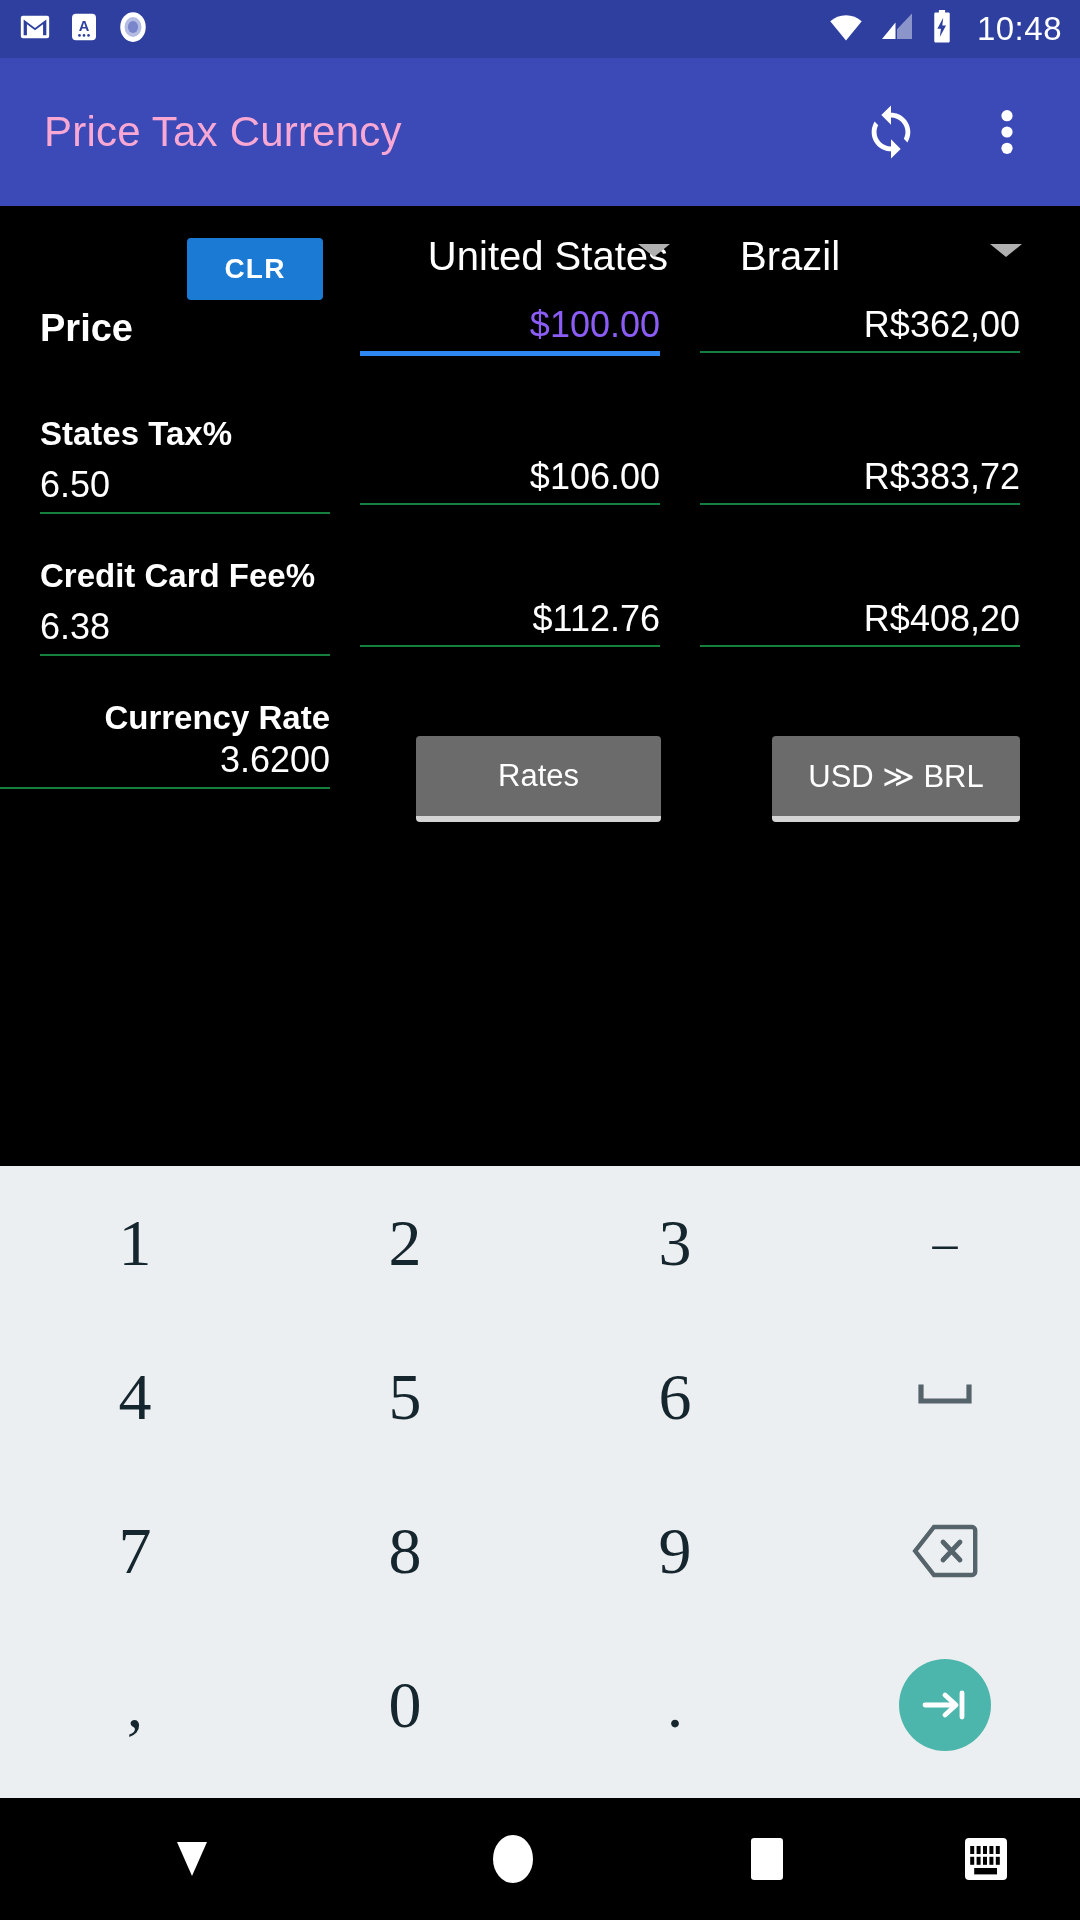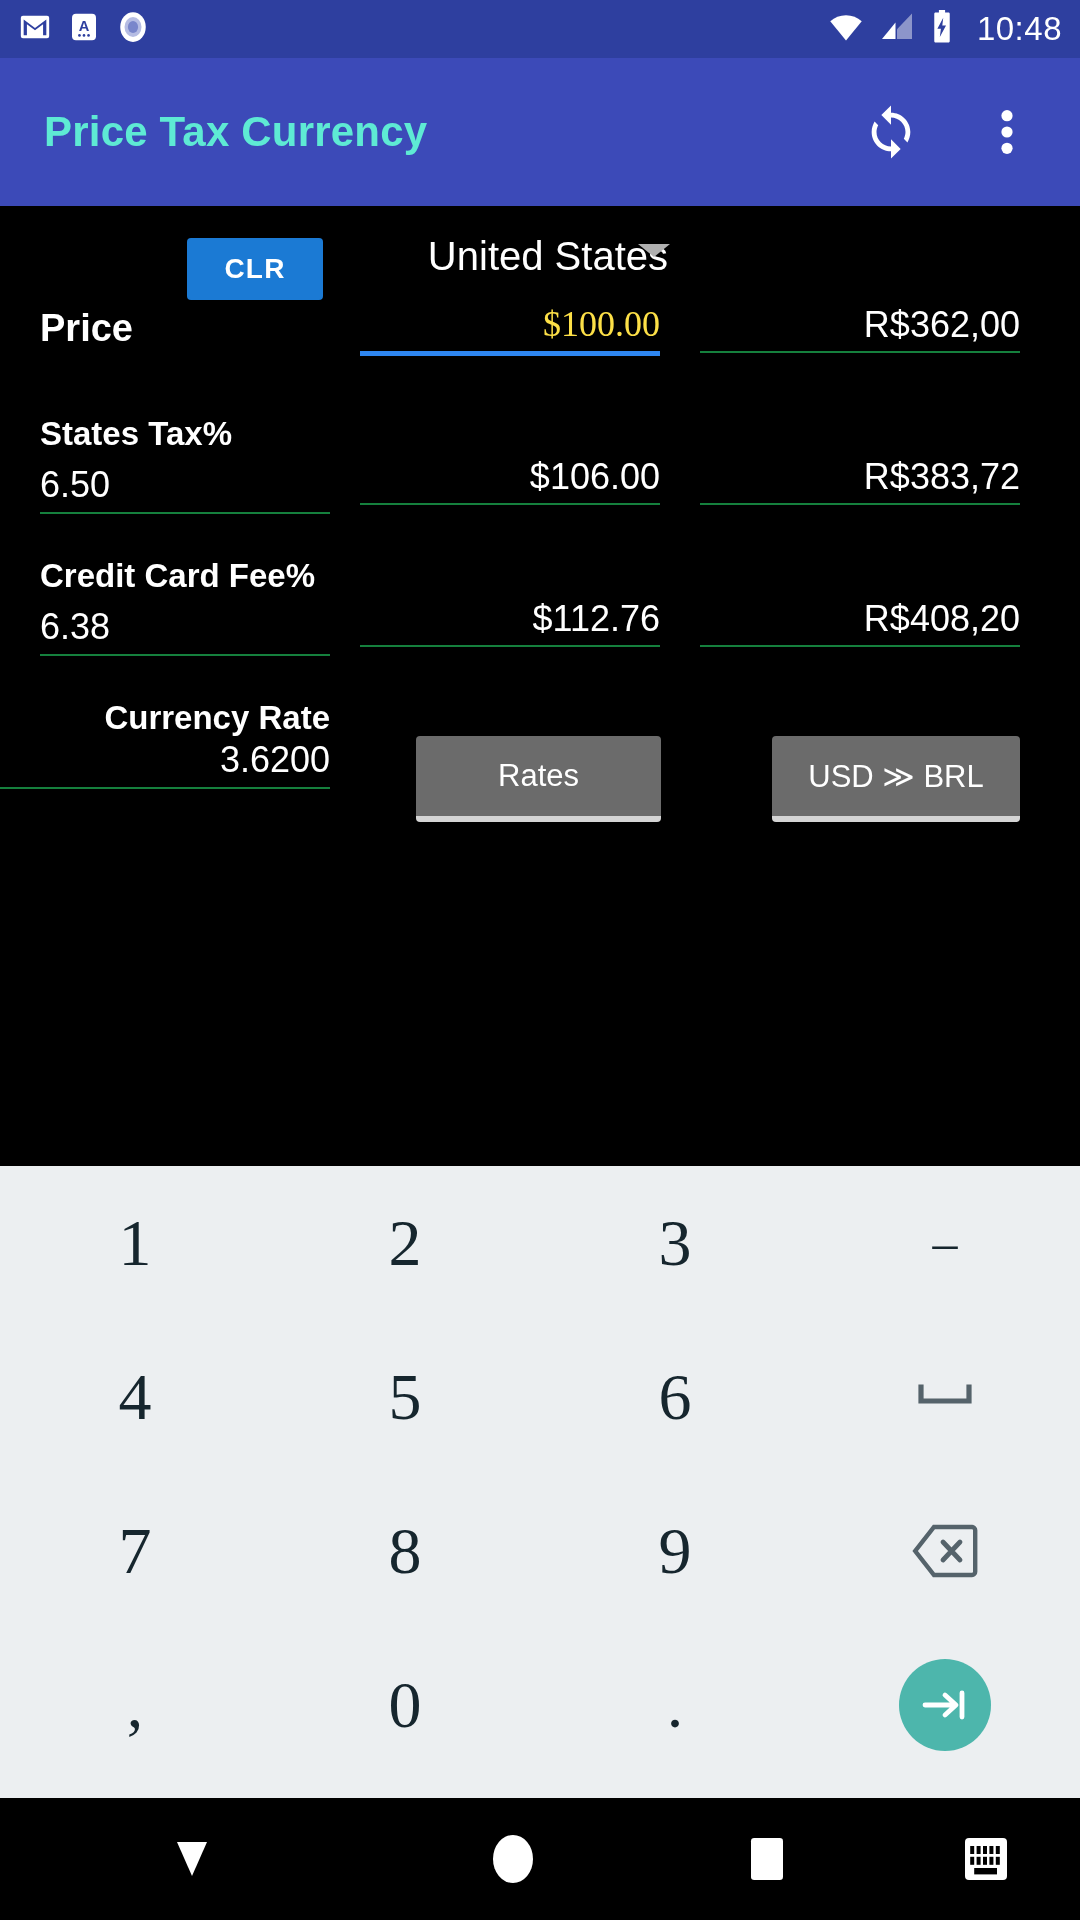--- a/index.html
+++ b/index.html
@@ -31,7 +31,7 @@
     background:#3c4ab8; display:flex; align-items:center; padding:0 28px;
   }
   .appbar-title{
-    color:#5eead4; font-size:42px; font-weight:700; letter-spacing:0.2px;
+    color:#f9a8d4; font-size:42px; font-weight:400; letter-spacing:0.2px;
     margin-left:16px;
   }
   .appbar-actions{ margin-left:auto; display:flex; align-items:center; gap:54px; padding-right:14px;}

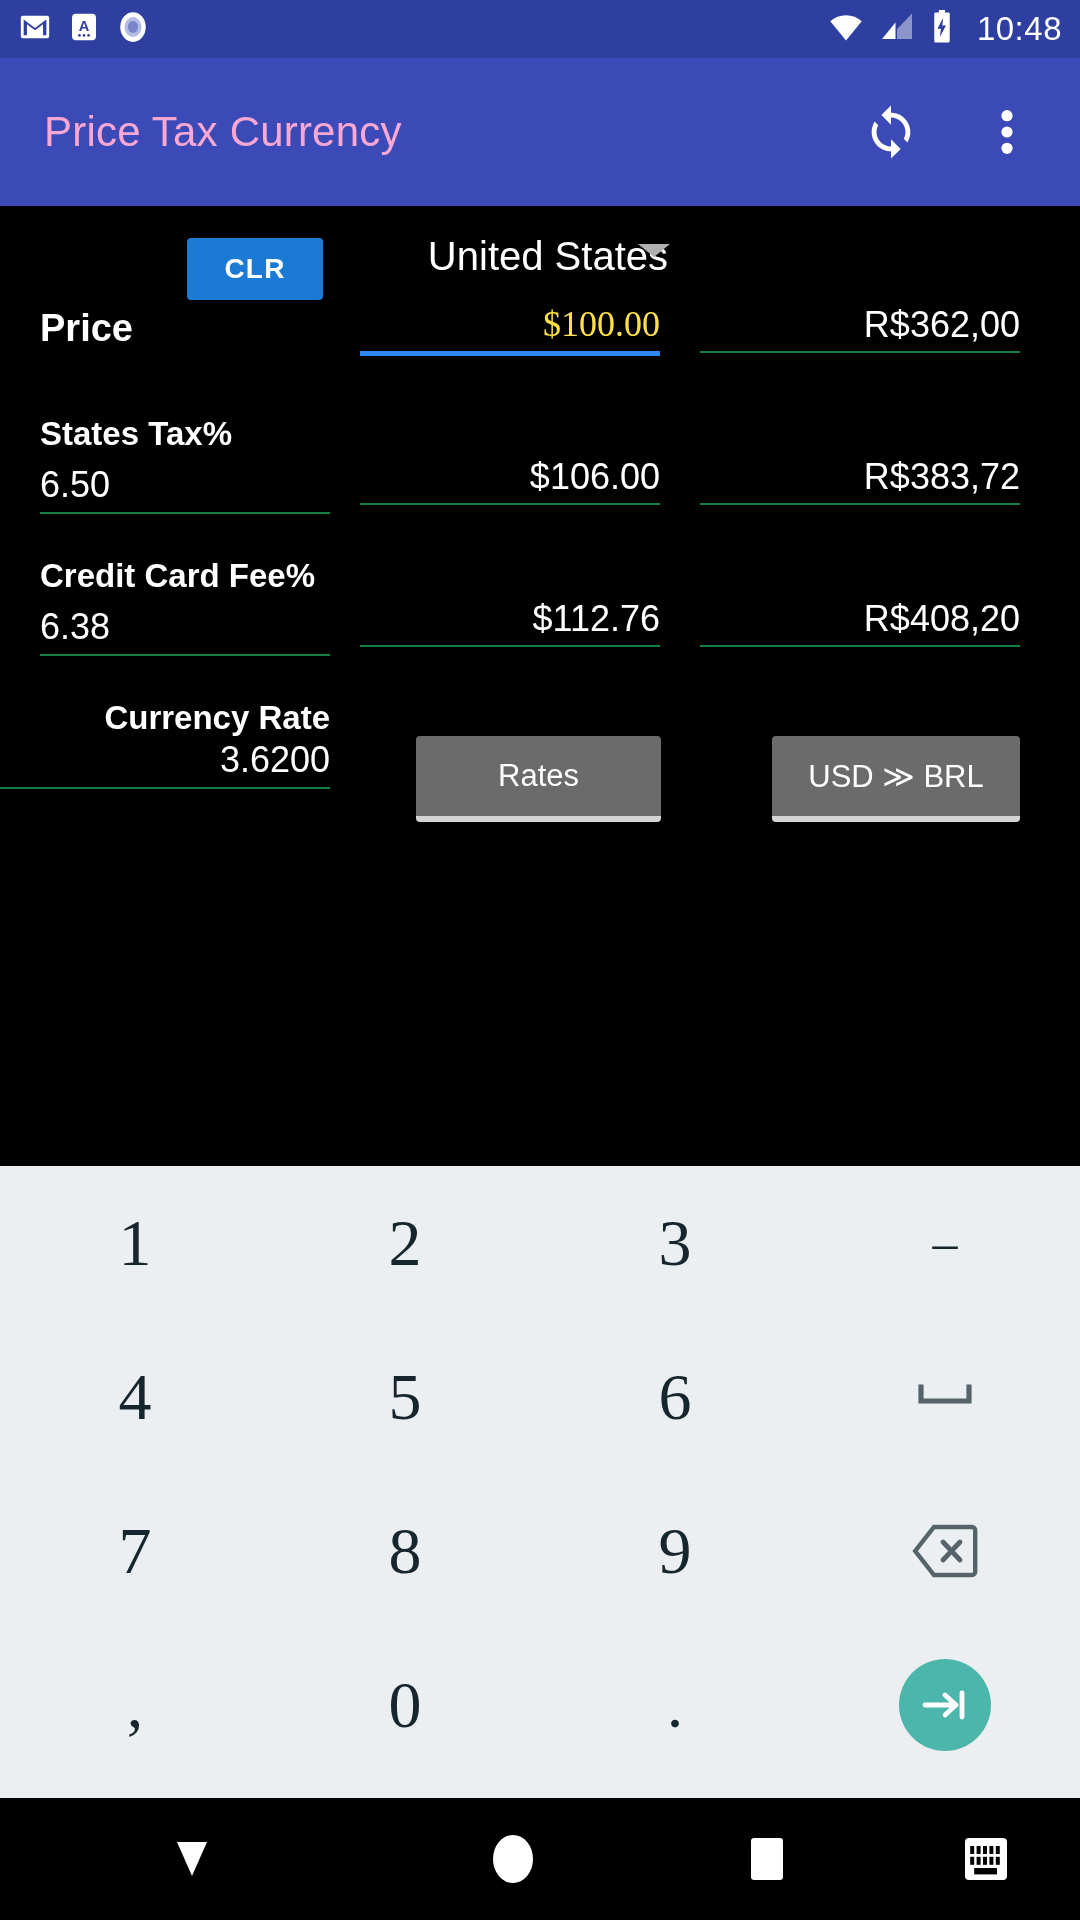--- a/index.html
+++ b/index.html
@@ -193,6 +193,10 @@
         <span class="caret caret-us"></span>
       </div>
 
+      <div class="spinner spinner-br">
+        <span class="spinner-label">Brazil</span>
+        <span class="caret caret-br"></span>
+      </div>
     </div>
 
     <div class="row r-price">

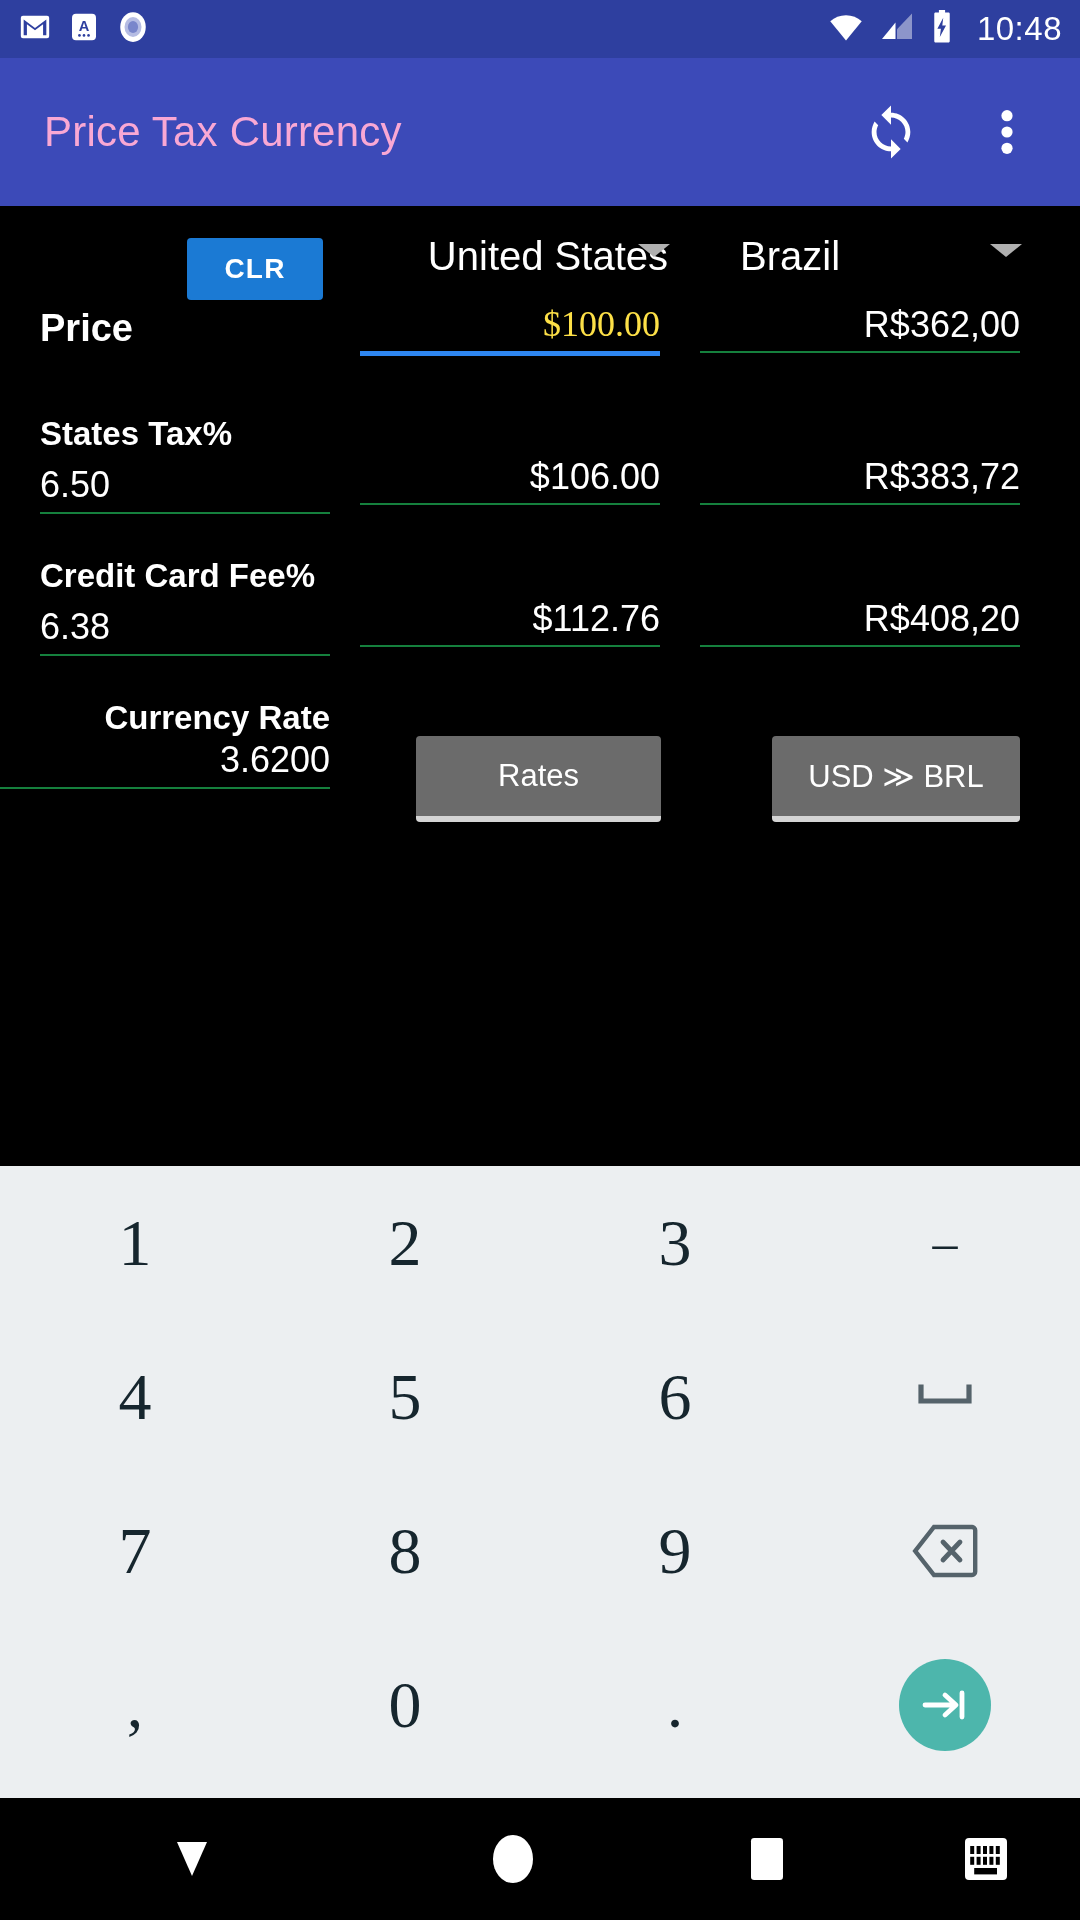--- a/index.html
+++ b/index.html
@@ -76,7 +76,7 @@
     color:#fff; font-size:36px; font-weight:400; line-height:1.15;
     padding-bottom:6px; border-bottom:2px solid #15803d;
   }
-  .fld.focused{ color:#fde047; border-bottom:5px solid #2e86f0;font-family:Liberation Serif, serif; }
+  .fld.focused{ color:#8b5cf6; border-bottom:5px solid #2e86f0; }
 
   
   .r-price{ top:108px; }

